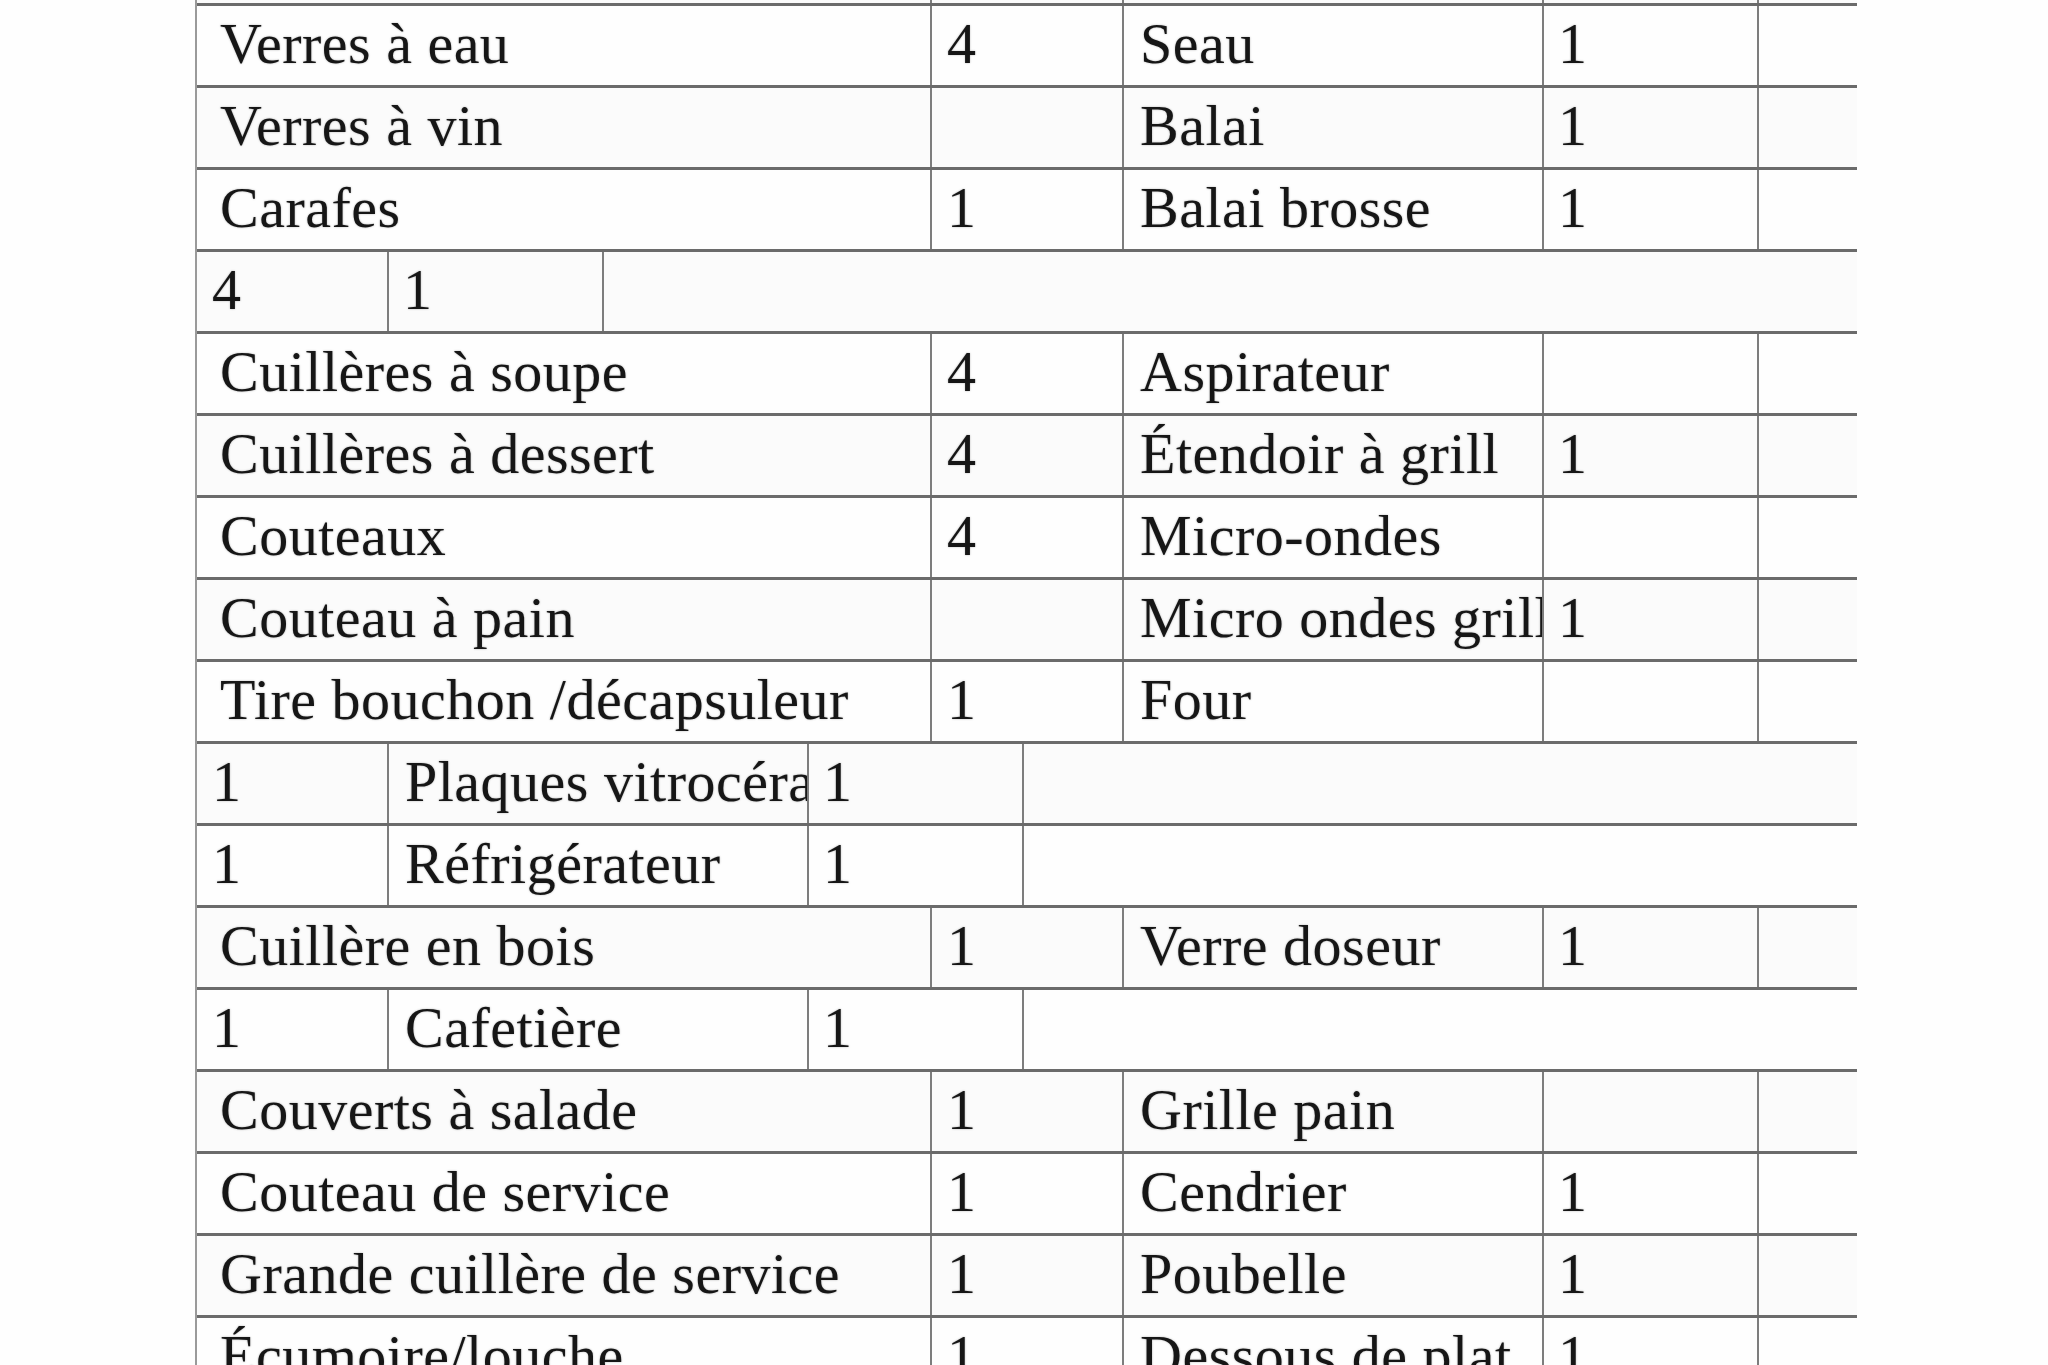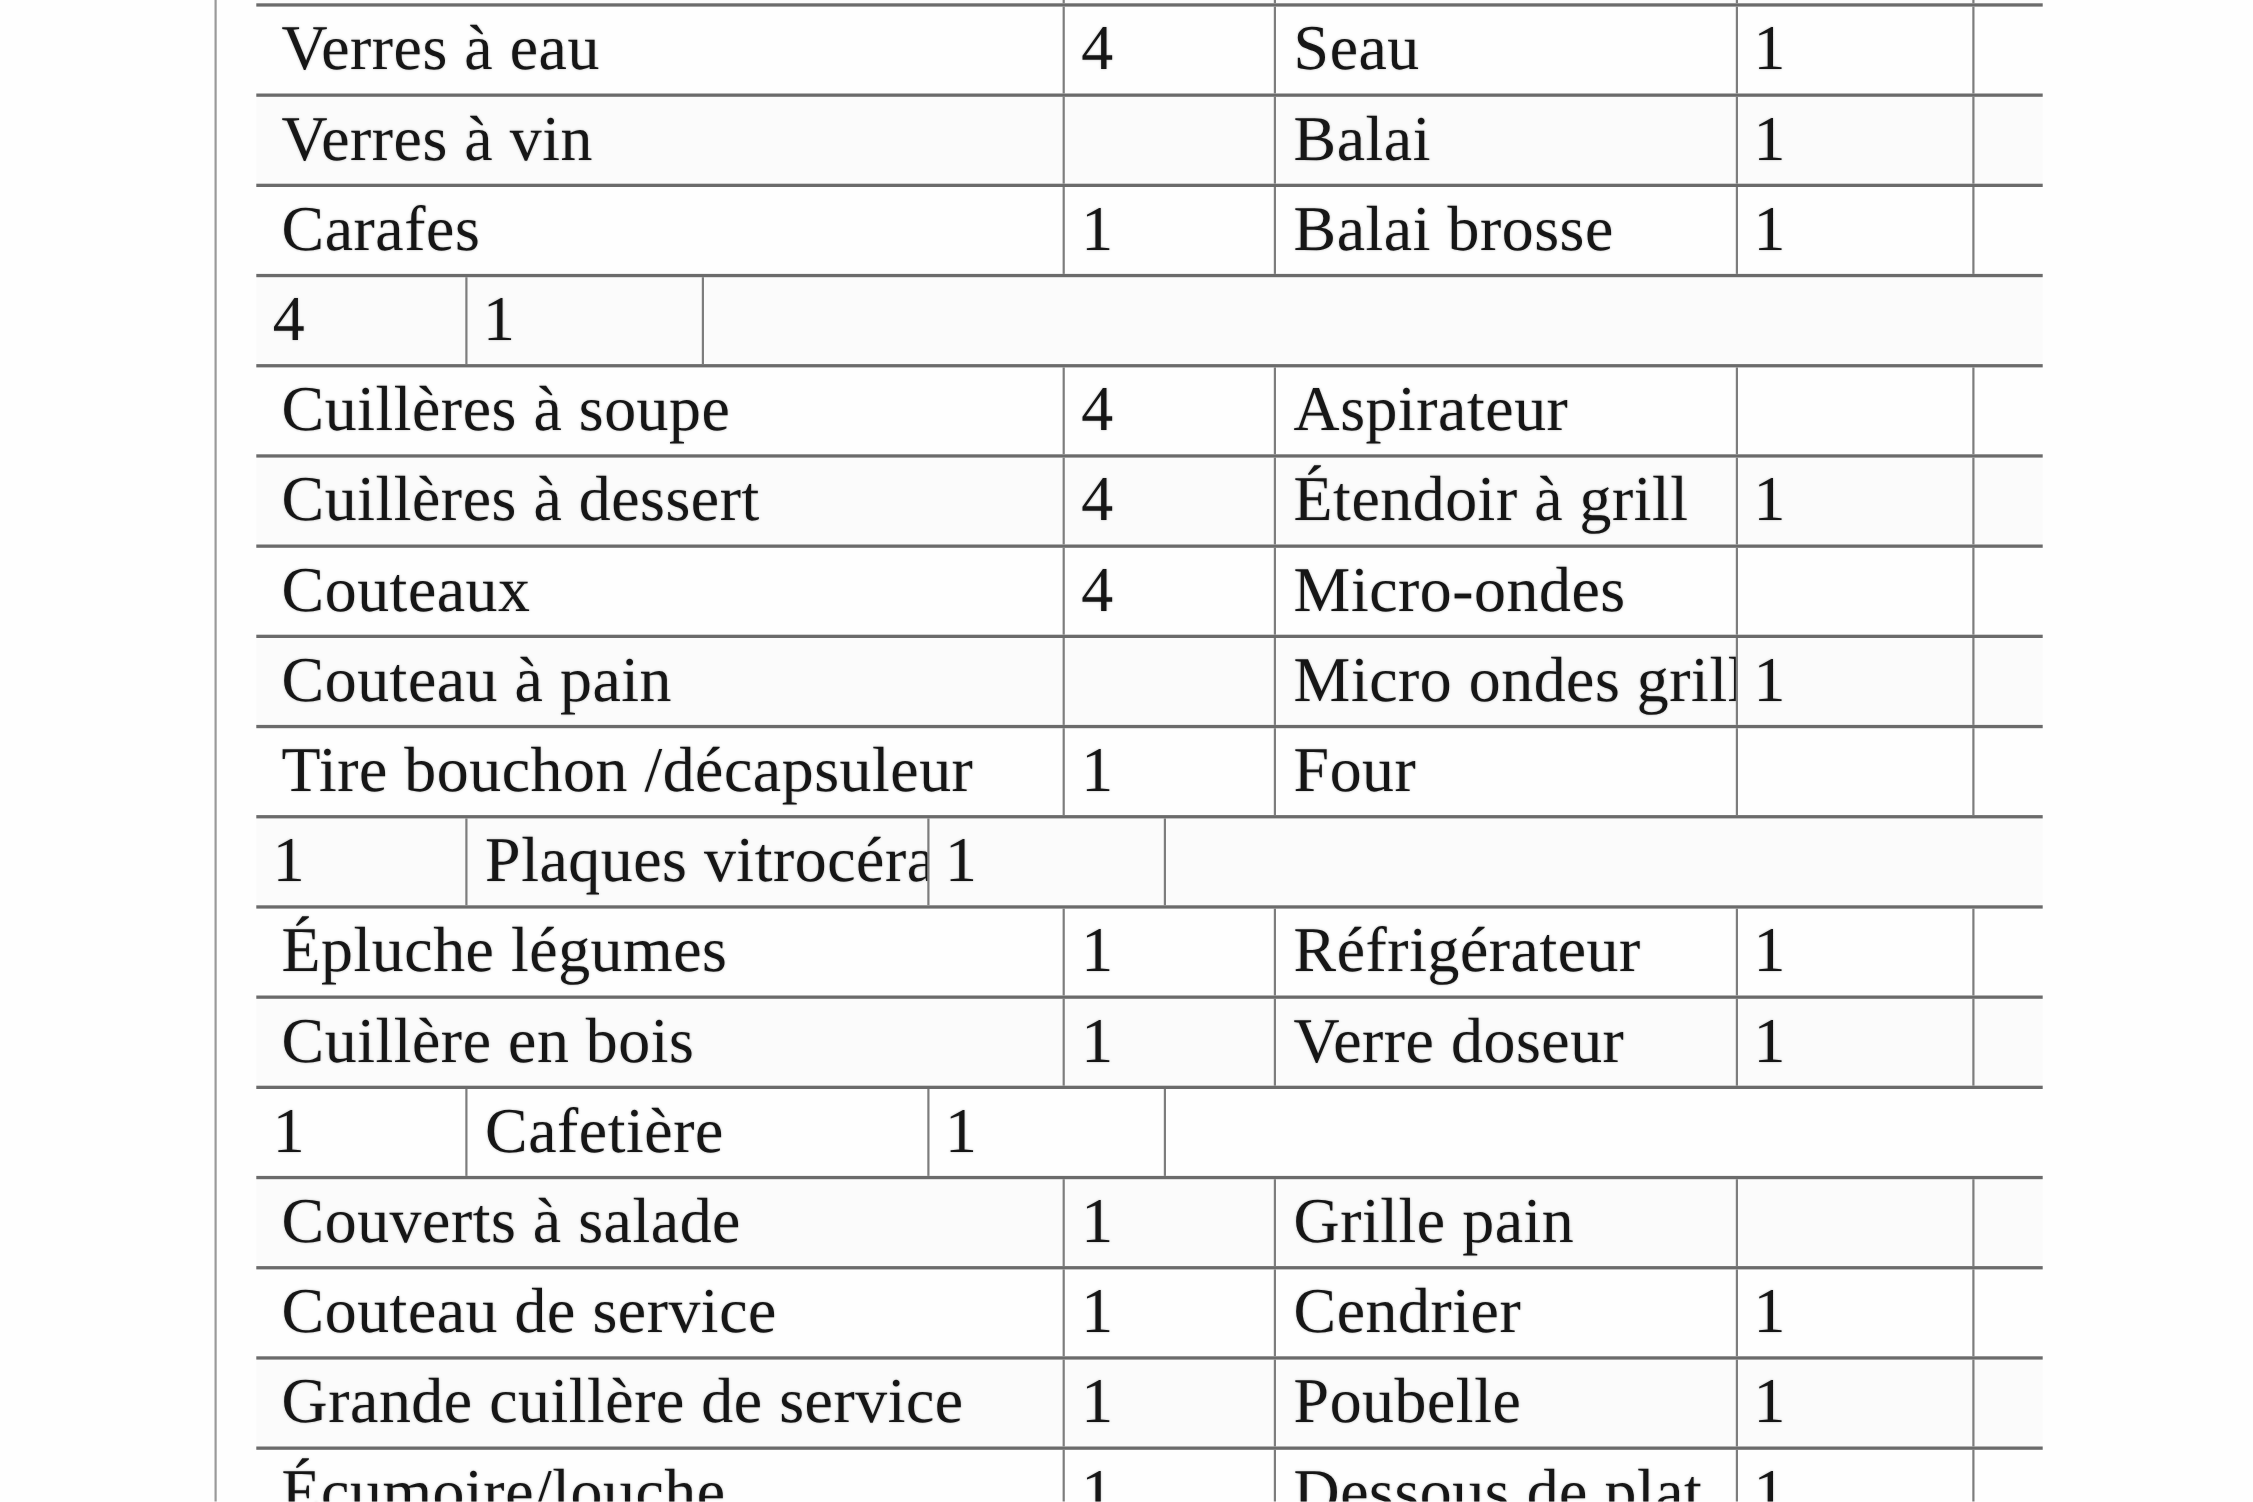--- a/index.html
+++ b/index.html
@@ -30,7 +30,6 @@
     display:flex;
     height:82px;
     border-bottom:3px solid var(--grid-h);
-    margin-left:36px;
   }
   .cell{
     display:flex;

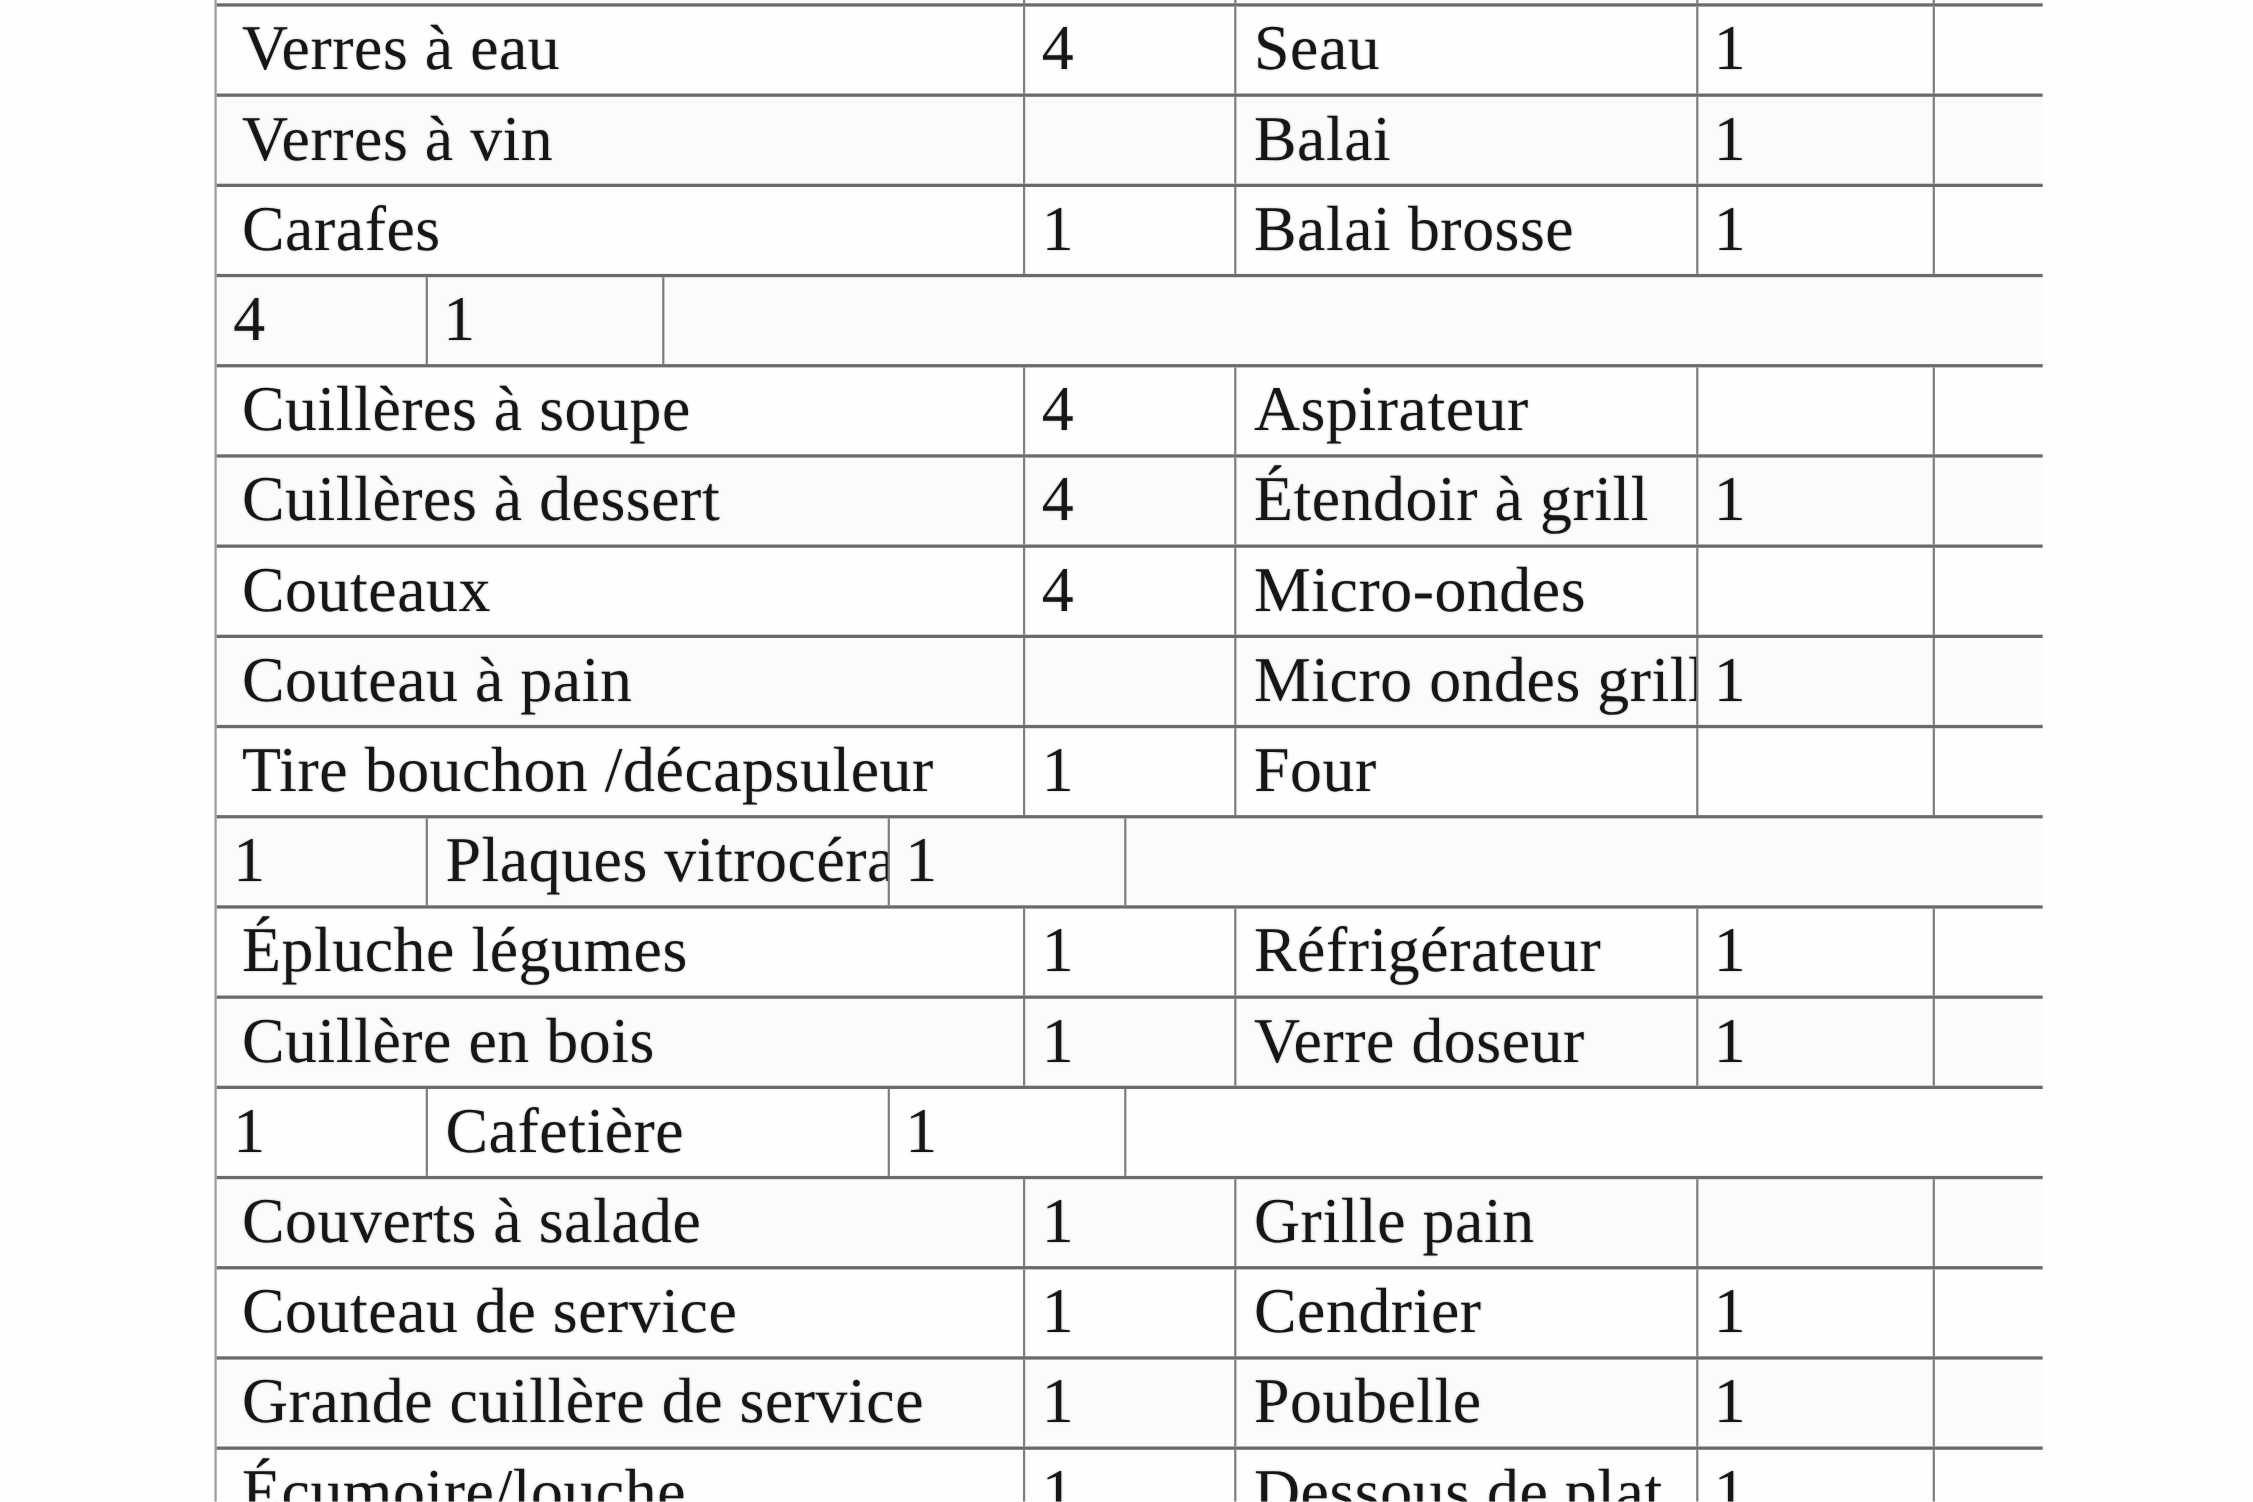--- a/index.html
+++ b/index.html
@@ -216,9 +216,6 @@
   </div>
 
   <div class="row">
-    <div class="cell c1">
-          <span>Épluche légumes</span>
-        </div>
     <div class="cell c2">
           <span>1</span>
         </div>

